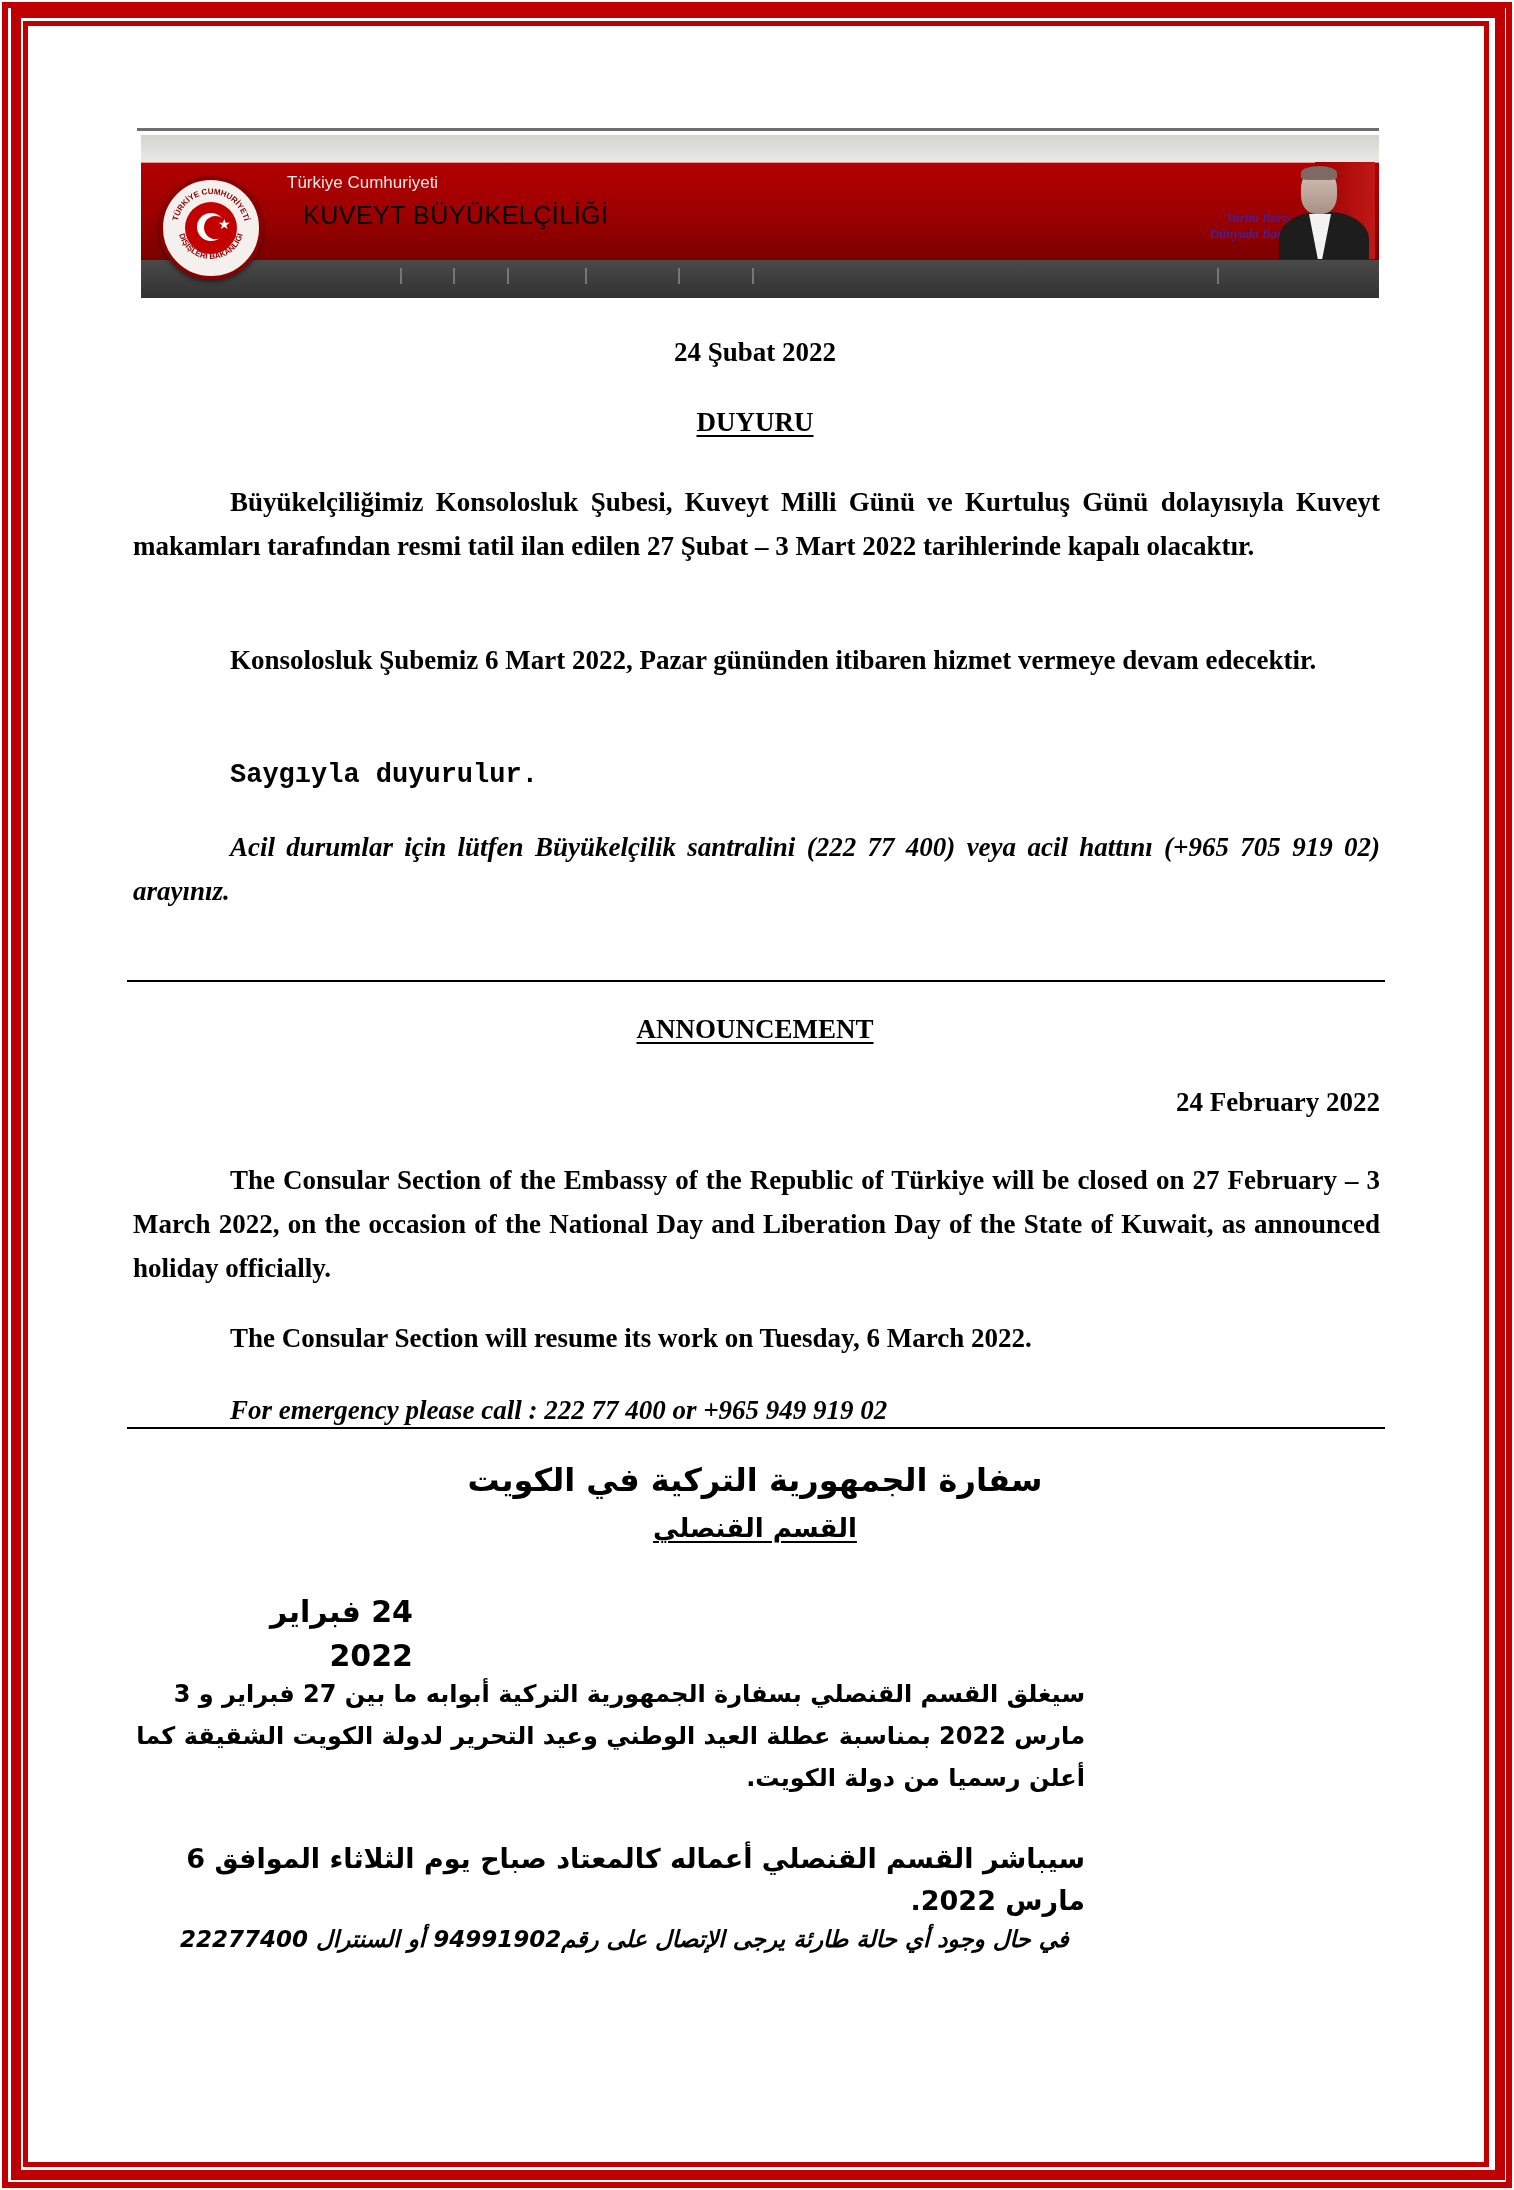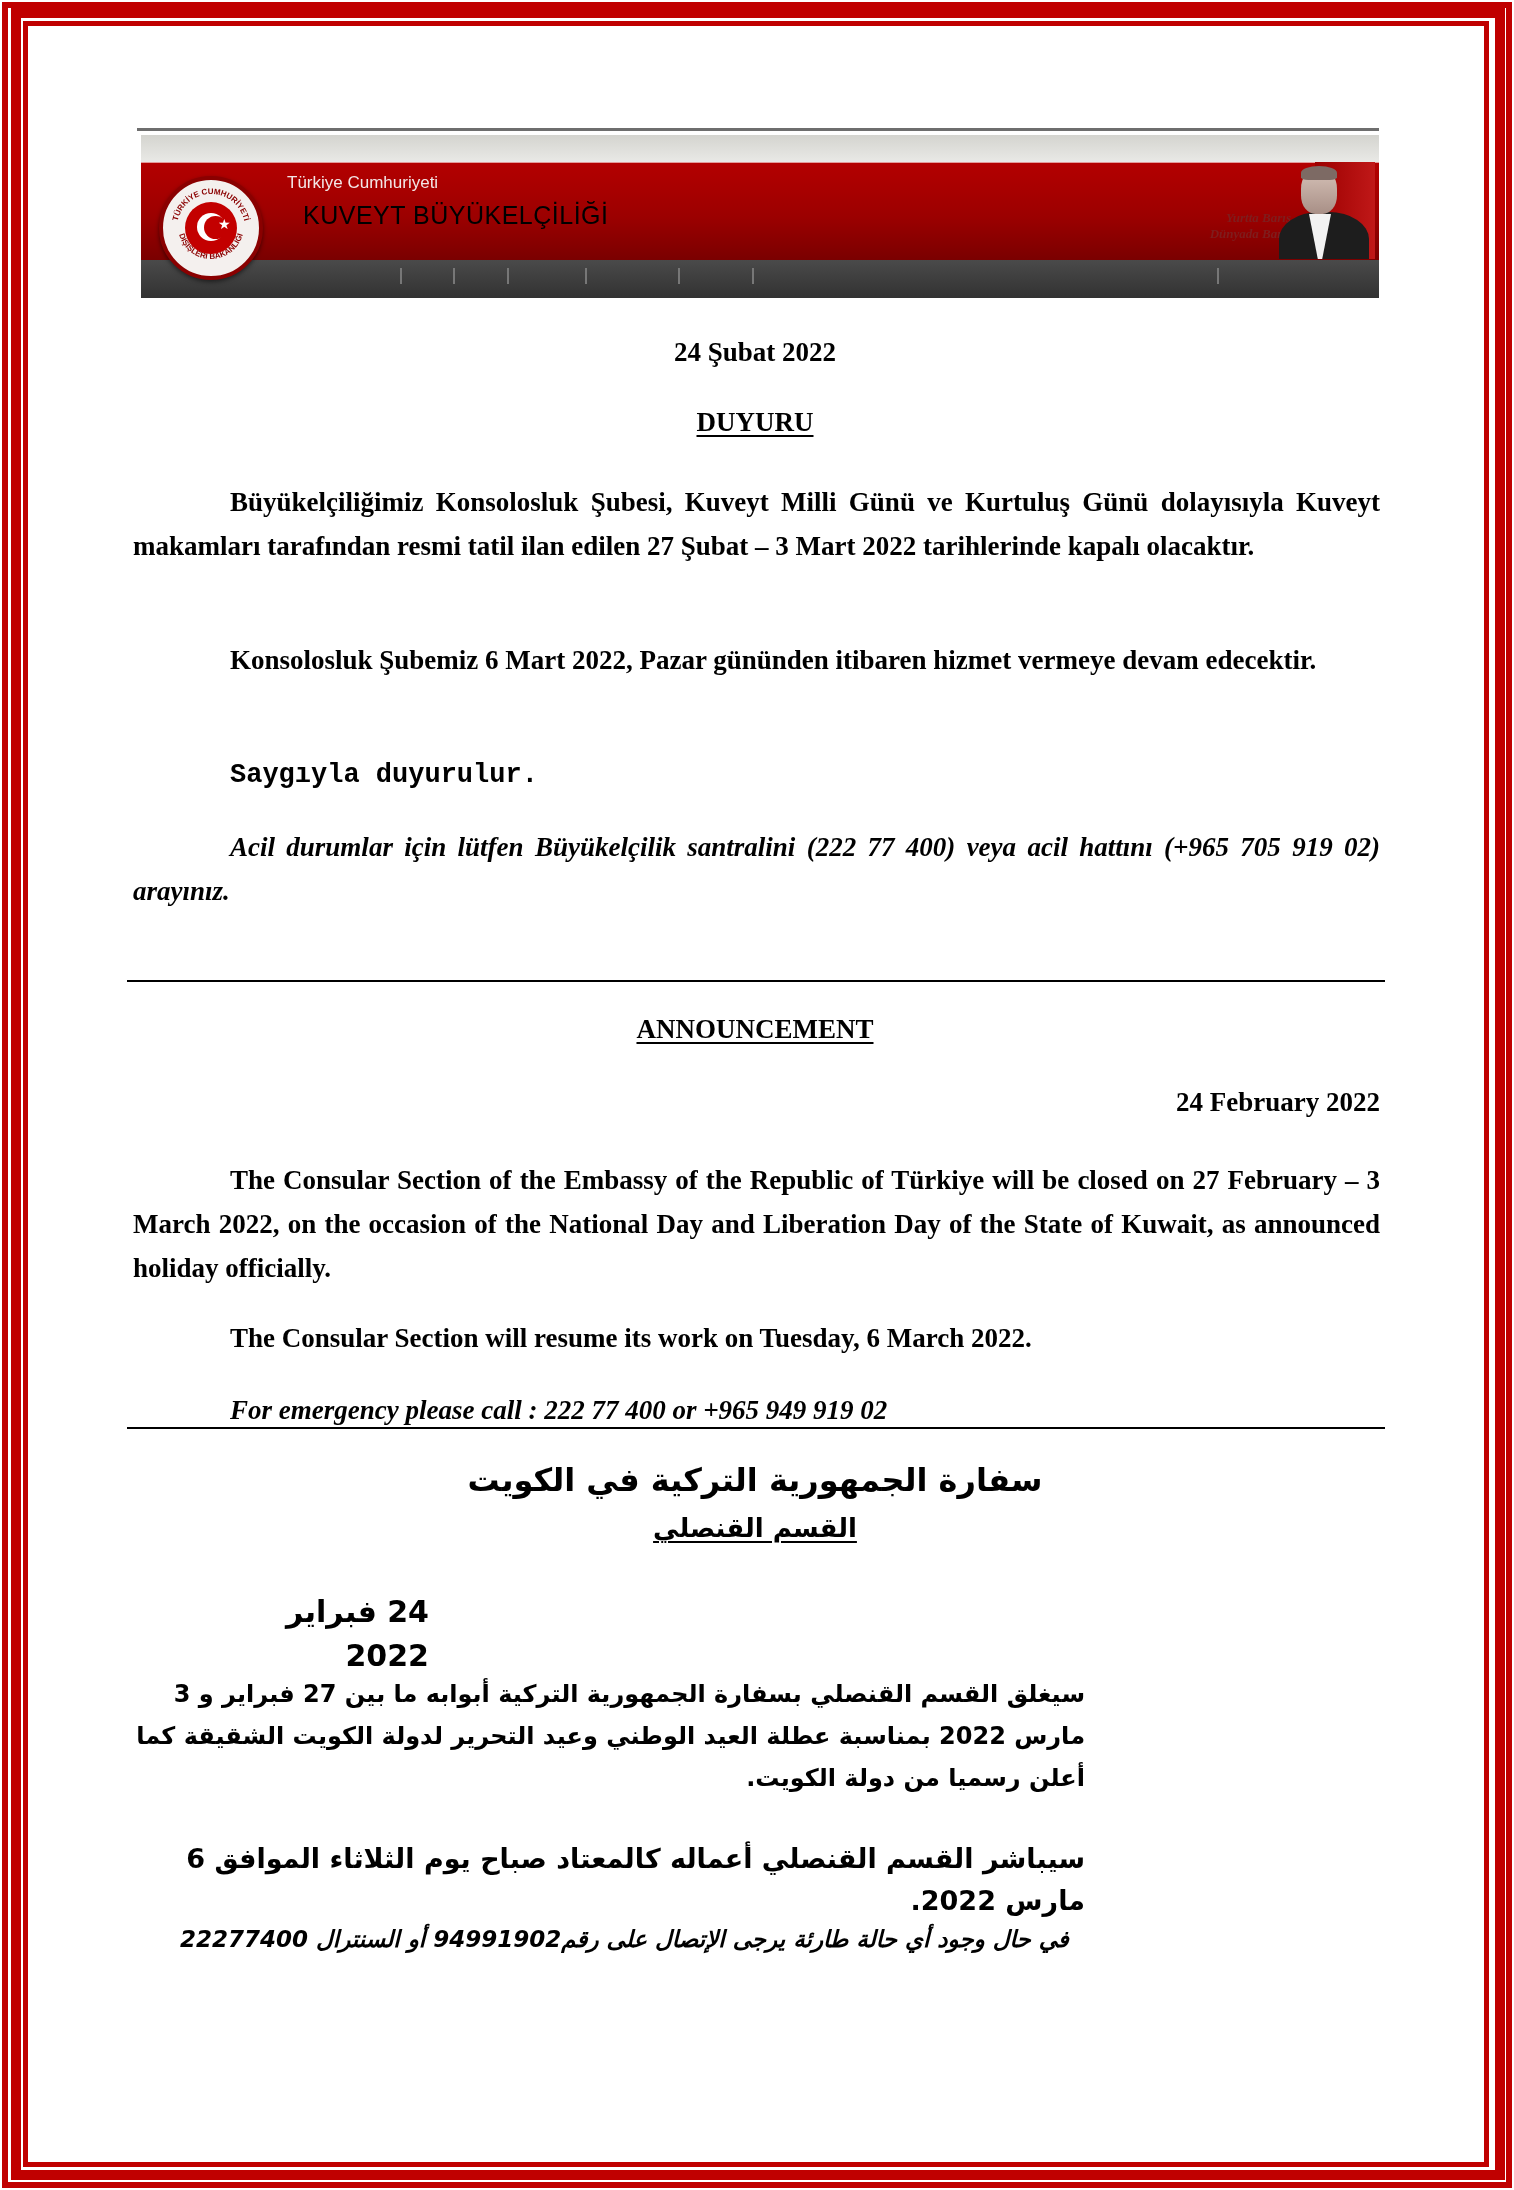--- a/index.html
+++ b/index.html
@@ -26,7 +26,7 @@
     .seal .ring-text { position: absolute; left: 0; top: 0; width: 96px; height: 96px; }
     .banner .sub { position: absolute; left: 150px; top: 45px; color: #f3e6e6; font-family: "Liberation Sans", sans-serif; font-size: 17px; }
     .banner .title { position: absolute; left: 166px; top: 73px; color: #000000; font-family: "Liberation Sans", sans-serif; font-size: 25px; letter-spacing: 0.5px; }
-    .banner .motto { position: absolute; right: 88px; top: 82px; color: #7f1d1d; font-family: "Liberation Serif", serif; font-style: italic; font-weight: bold; font-size: 13px; text-align: right; line-height: 16px; }
+    .banner .motto { position: absolute; right: 88px; top: 82px; color: #4c1d95; font-family: "Liberation Serif", serif; font-style: italic; font-weight: bold; font-size: 13px; text-align: right; line-height: 16px; }
     .portrait { position: absolute; right: 4px; top: 34px; width: 100px; height: 97px; overflow: hidden; }
     .portrait .flag { position: absolute; left: 40px; top: 0; width: 60px; height: 97px; background: linear-gradient(90deg, #9c0000, #c01818); }
     .portrait .head { position: absolute; left: 26px; top: 6px; width: 36px; height: 46px; border-radius: 45% 45% 40% 40%; background: linear-gradient(#d7c3b9, #a88f86); }

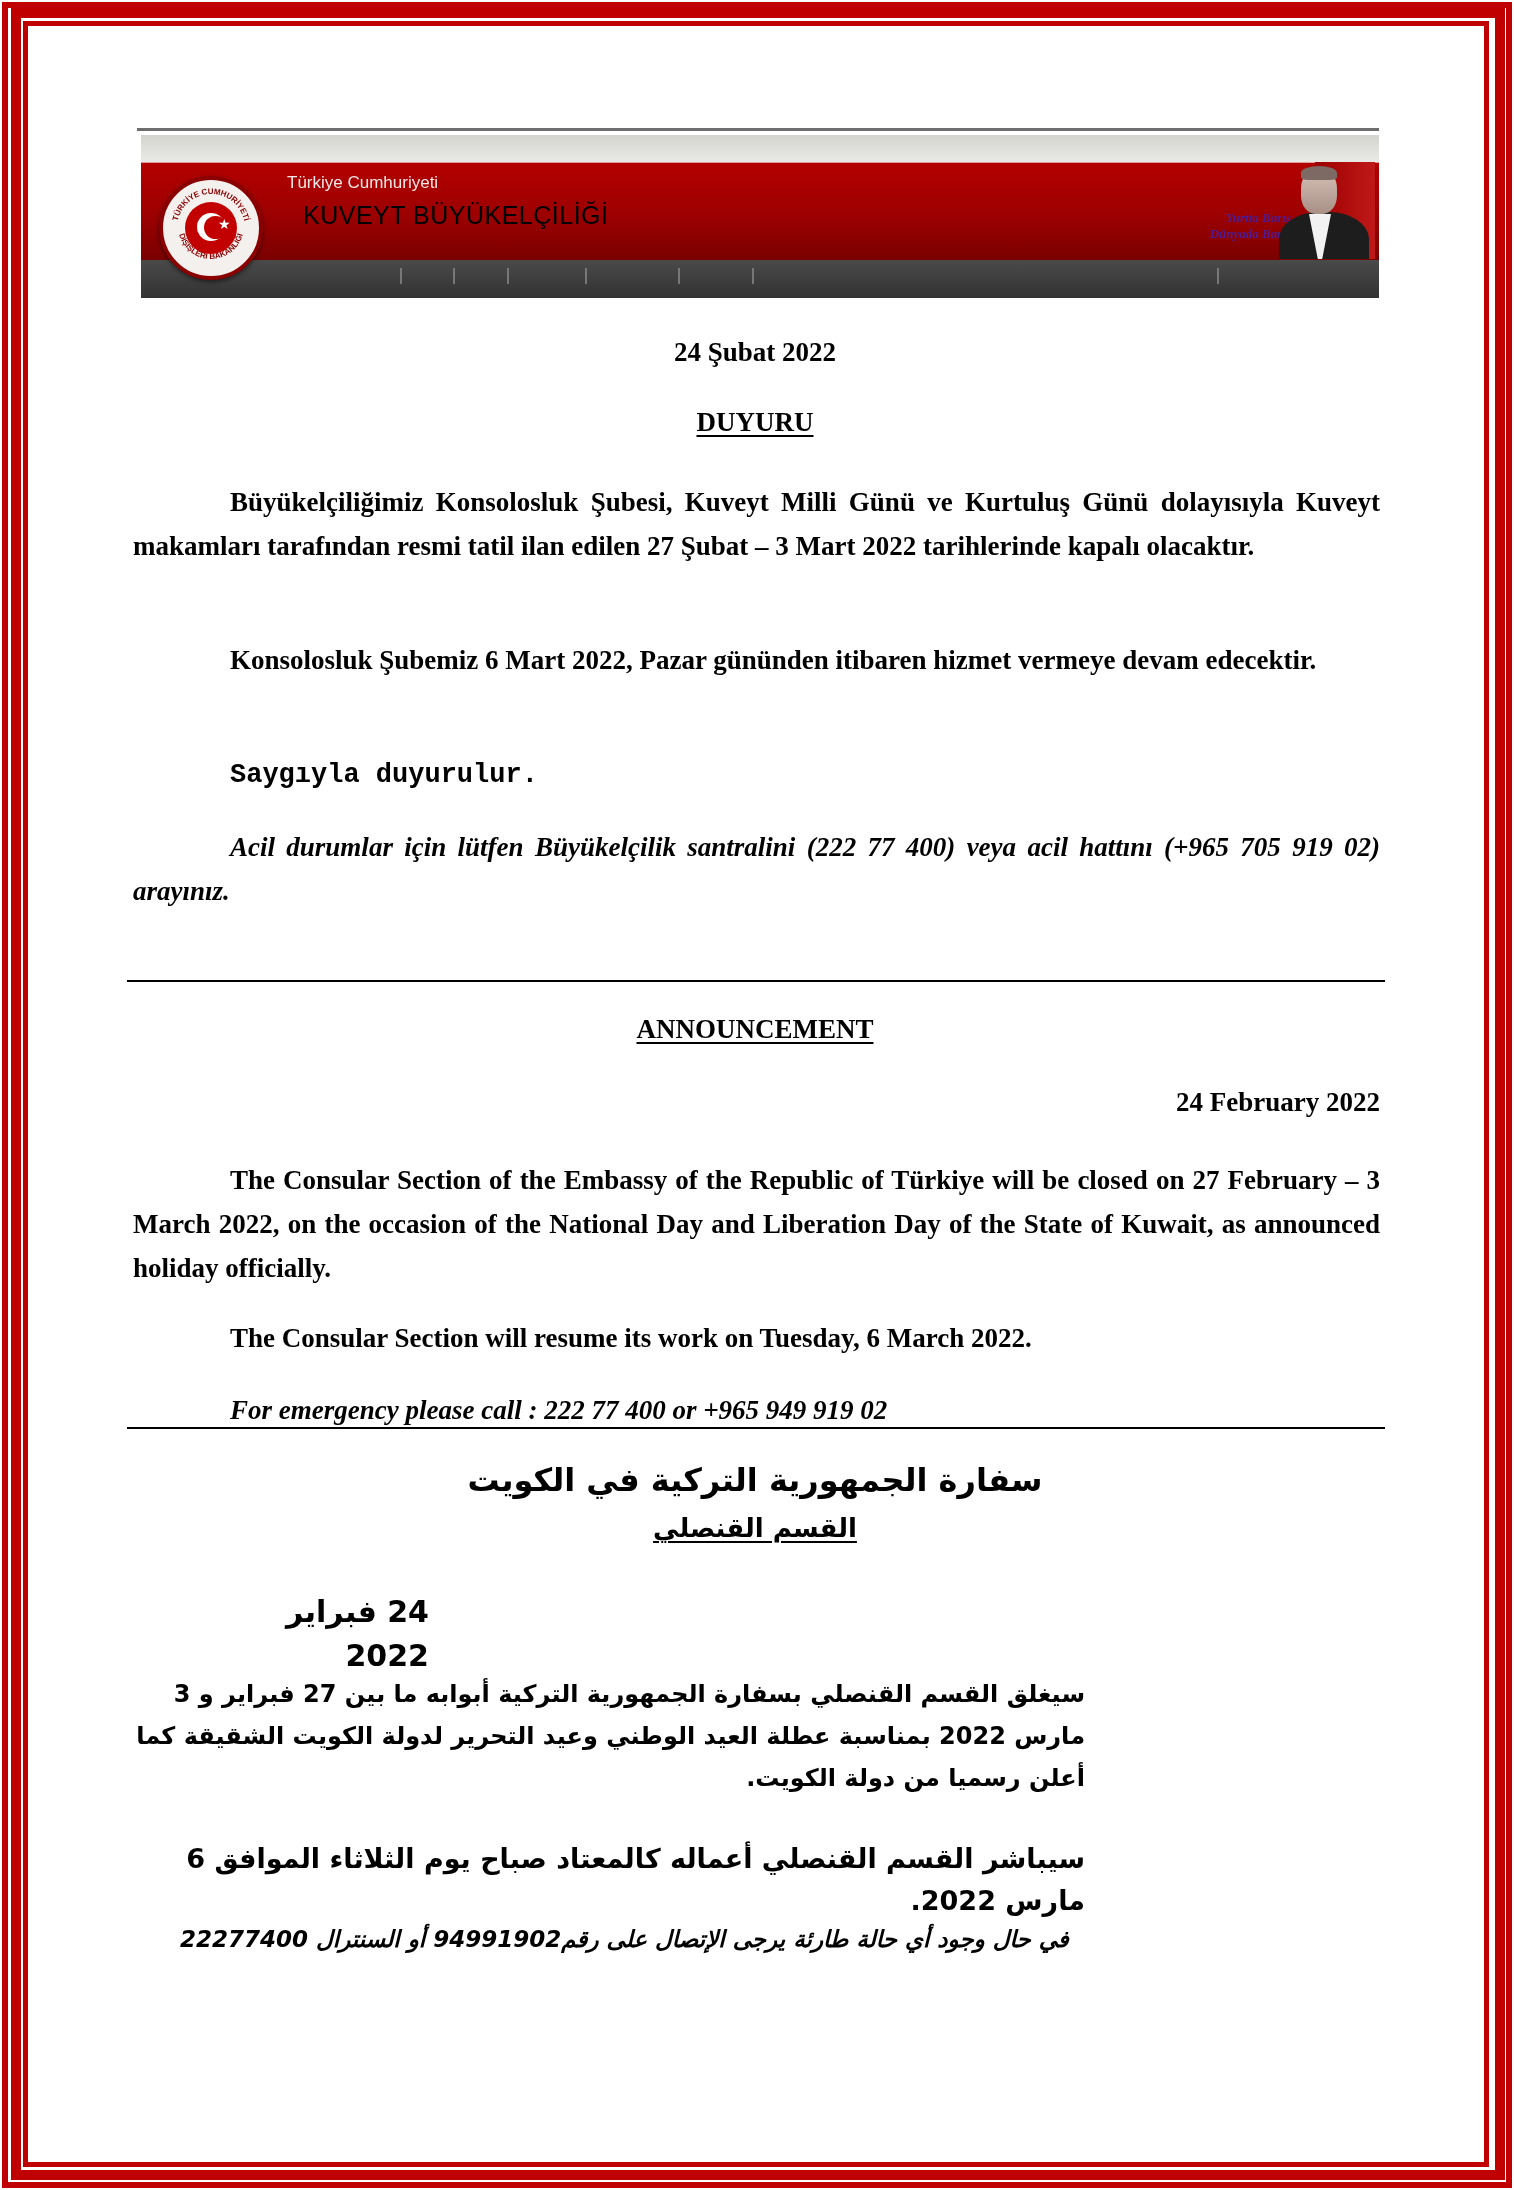--- a/index.html
+++ b/index.html
@@ -120,7 +120,7 @@
 
 <div class="ar center" style="left:130px; top:1458px; width:1250px; font-size:32px; line-height:44px;">سفارة الجمهورية التركية في الكويت</div>
 <div class="ar center u" style="left:130px; top:1508px; width:1250px; font-size:26px; line-height:40px;">القسم القنصلي</div>
-<div class="ar" style="left:204px; top:1590px; width:225px; font-size:30px; line-height:44px; ">24 فبراير 2022</div>
+<div class="ar" style="left:188px; top:1590px; width:225px; font-size:30px; line-height:44px; ">24 فبراير 2022</div>
 <div class="ar" style="left:130px; top:1673px; width:955px; font-size:24px; line-height:42px; text-align:right;">سيغلق القسم القنصلي بسفارة الجمهورية التركية أبوابه ما بين 27 فبراير و 3 مارس 2022  بمناسبة عطلة العيد الوطني وعيد التحرير لدولة الكويت الشقيقة كما أعلن رسميا من دولة الكويت.</div>
 <div class="ar" style="left:130px; top:1838px; width:955px; font-size:27px; line-height:42px; text-align:right;">سيباشر القسم القنصلي أعماله كالمعتاد صباح يوم الثلاثاء الموافق 6 مارس 2022.</div>
 <div class="ar it" style="left:180px; top:1917px; width:930px; font-size:23px; line-height:44px; text-align:left;">في حال وجود أي حالة طارئة يرجى الإتصال على رقم94991902  أو  السنترال 22277400</div>

